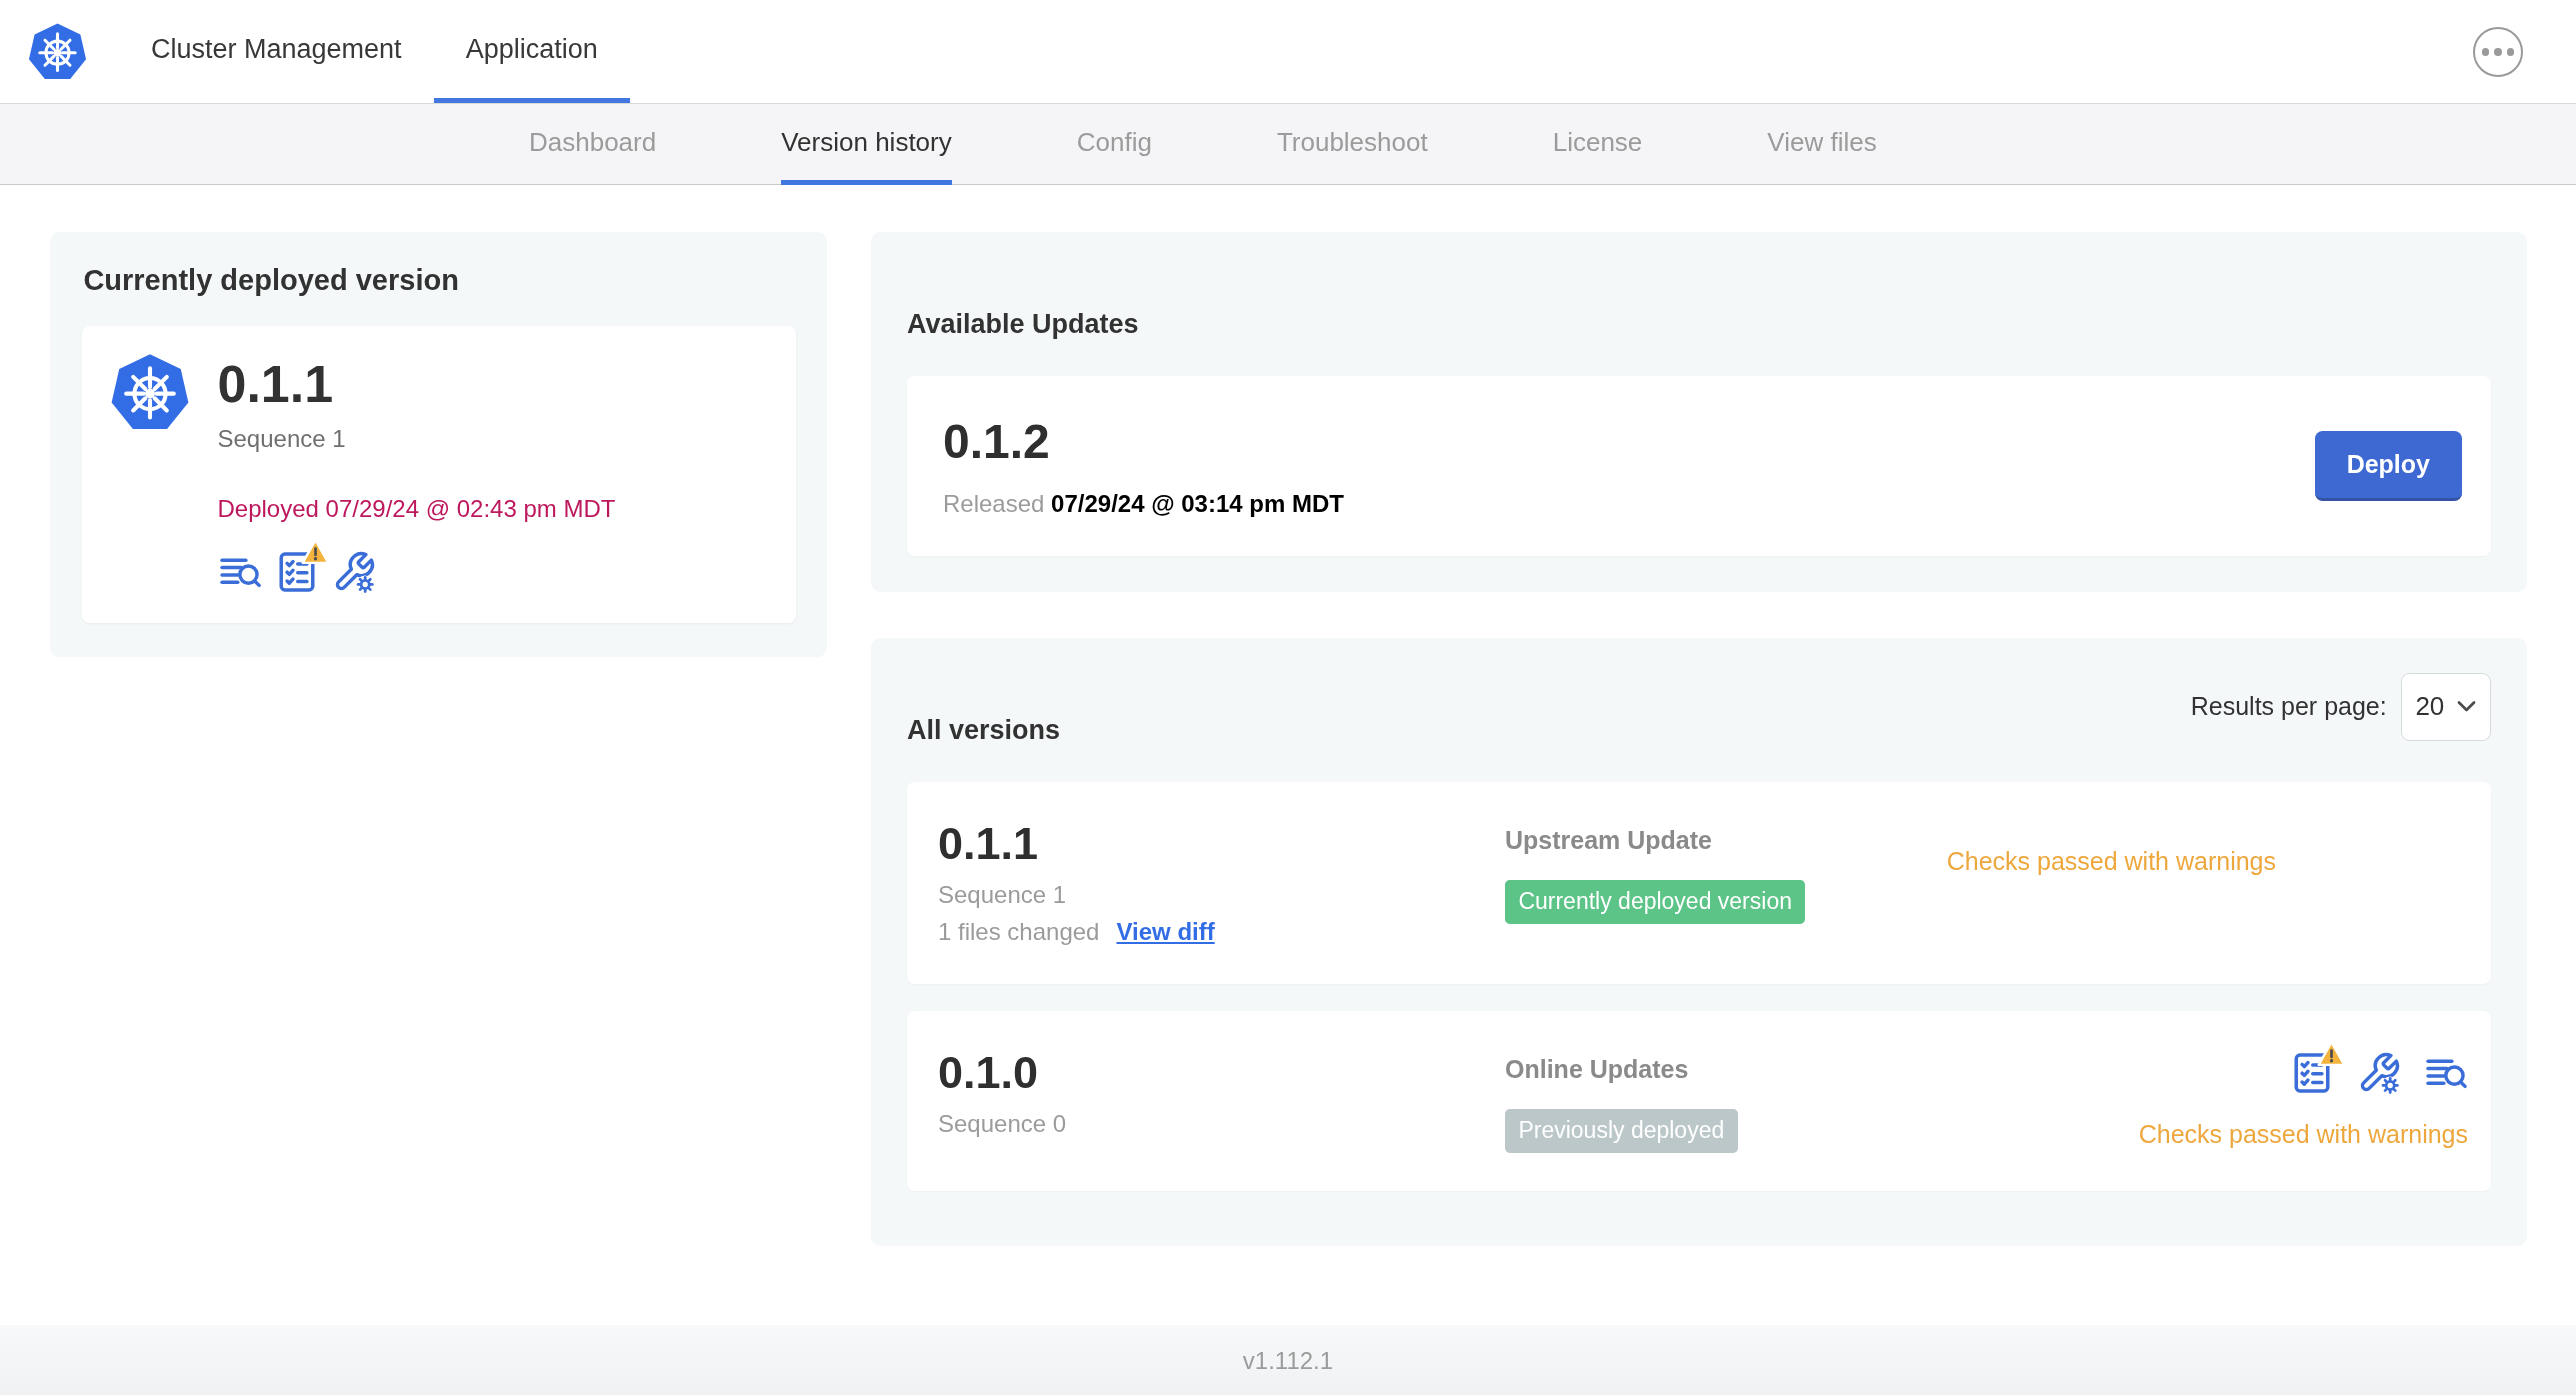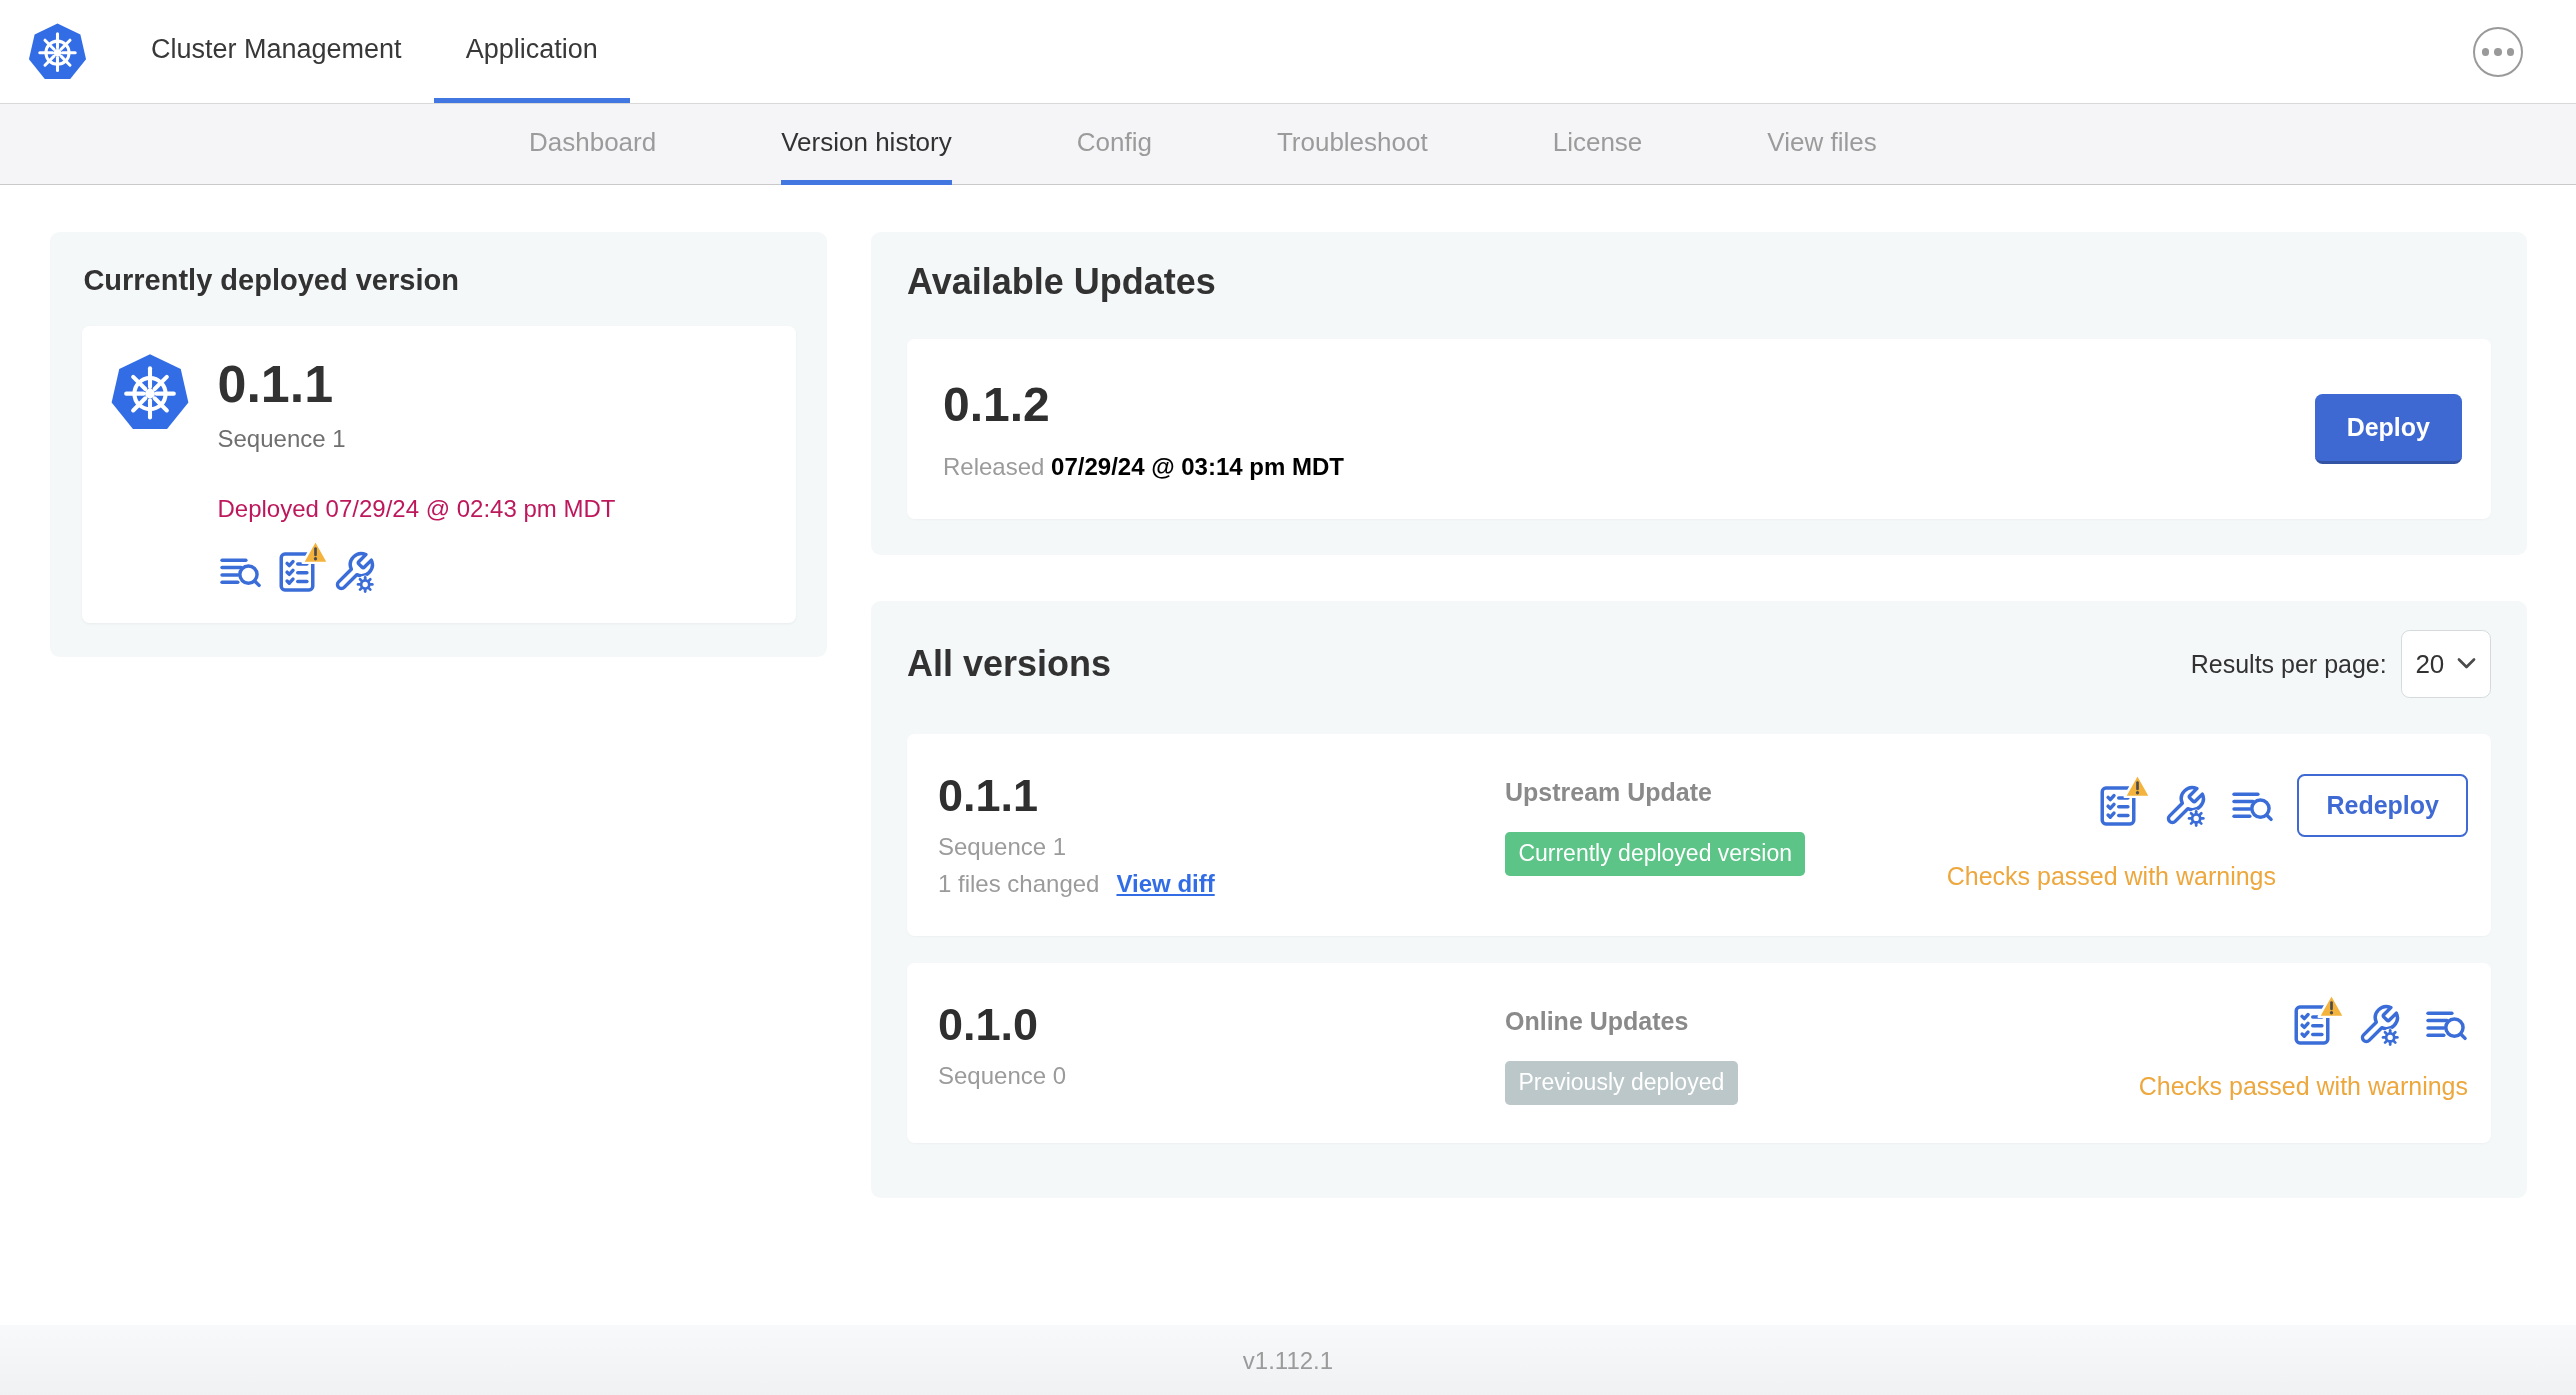--- a/index.html
+++ b/index.html
@@ -45,7 +45,7 @@
   
   .right-col { flex:1; }
   .updates-panel { padding:29px 36px 36px; margin-bottom:46px; }
-  .panel-title { font-size:36px; font-weight:600; color:#323232; }
+  .panel-title { font-size:27px; font-weight:600; color:#323232;margin-top:48px; }
   .update-card { margin-top:36px; background:#fff; border-radius:7.6px; padding:38px 29px 38px 36px; display:flex; justify-content:space-between; align-items:center; box-shadow:0 1px 1.9px rgba(0,0,0,.03); }
   .update-version { font-size:48px; font-weight:800; color:#2f2f2f; }
   .released-line { margin-top:21px; font-size:24px; color:#9b9b9b; }

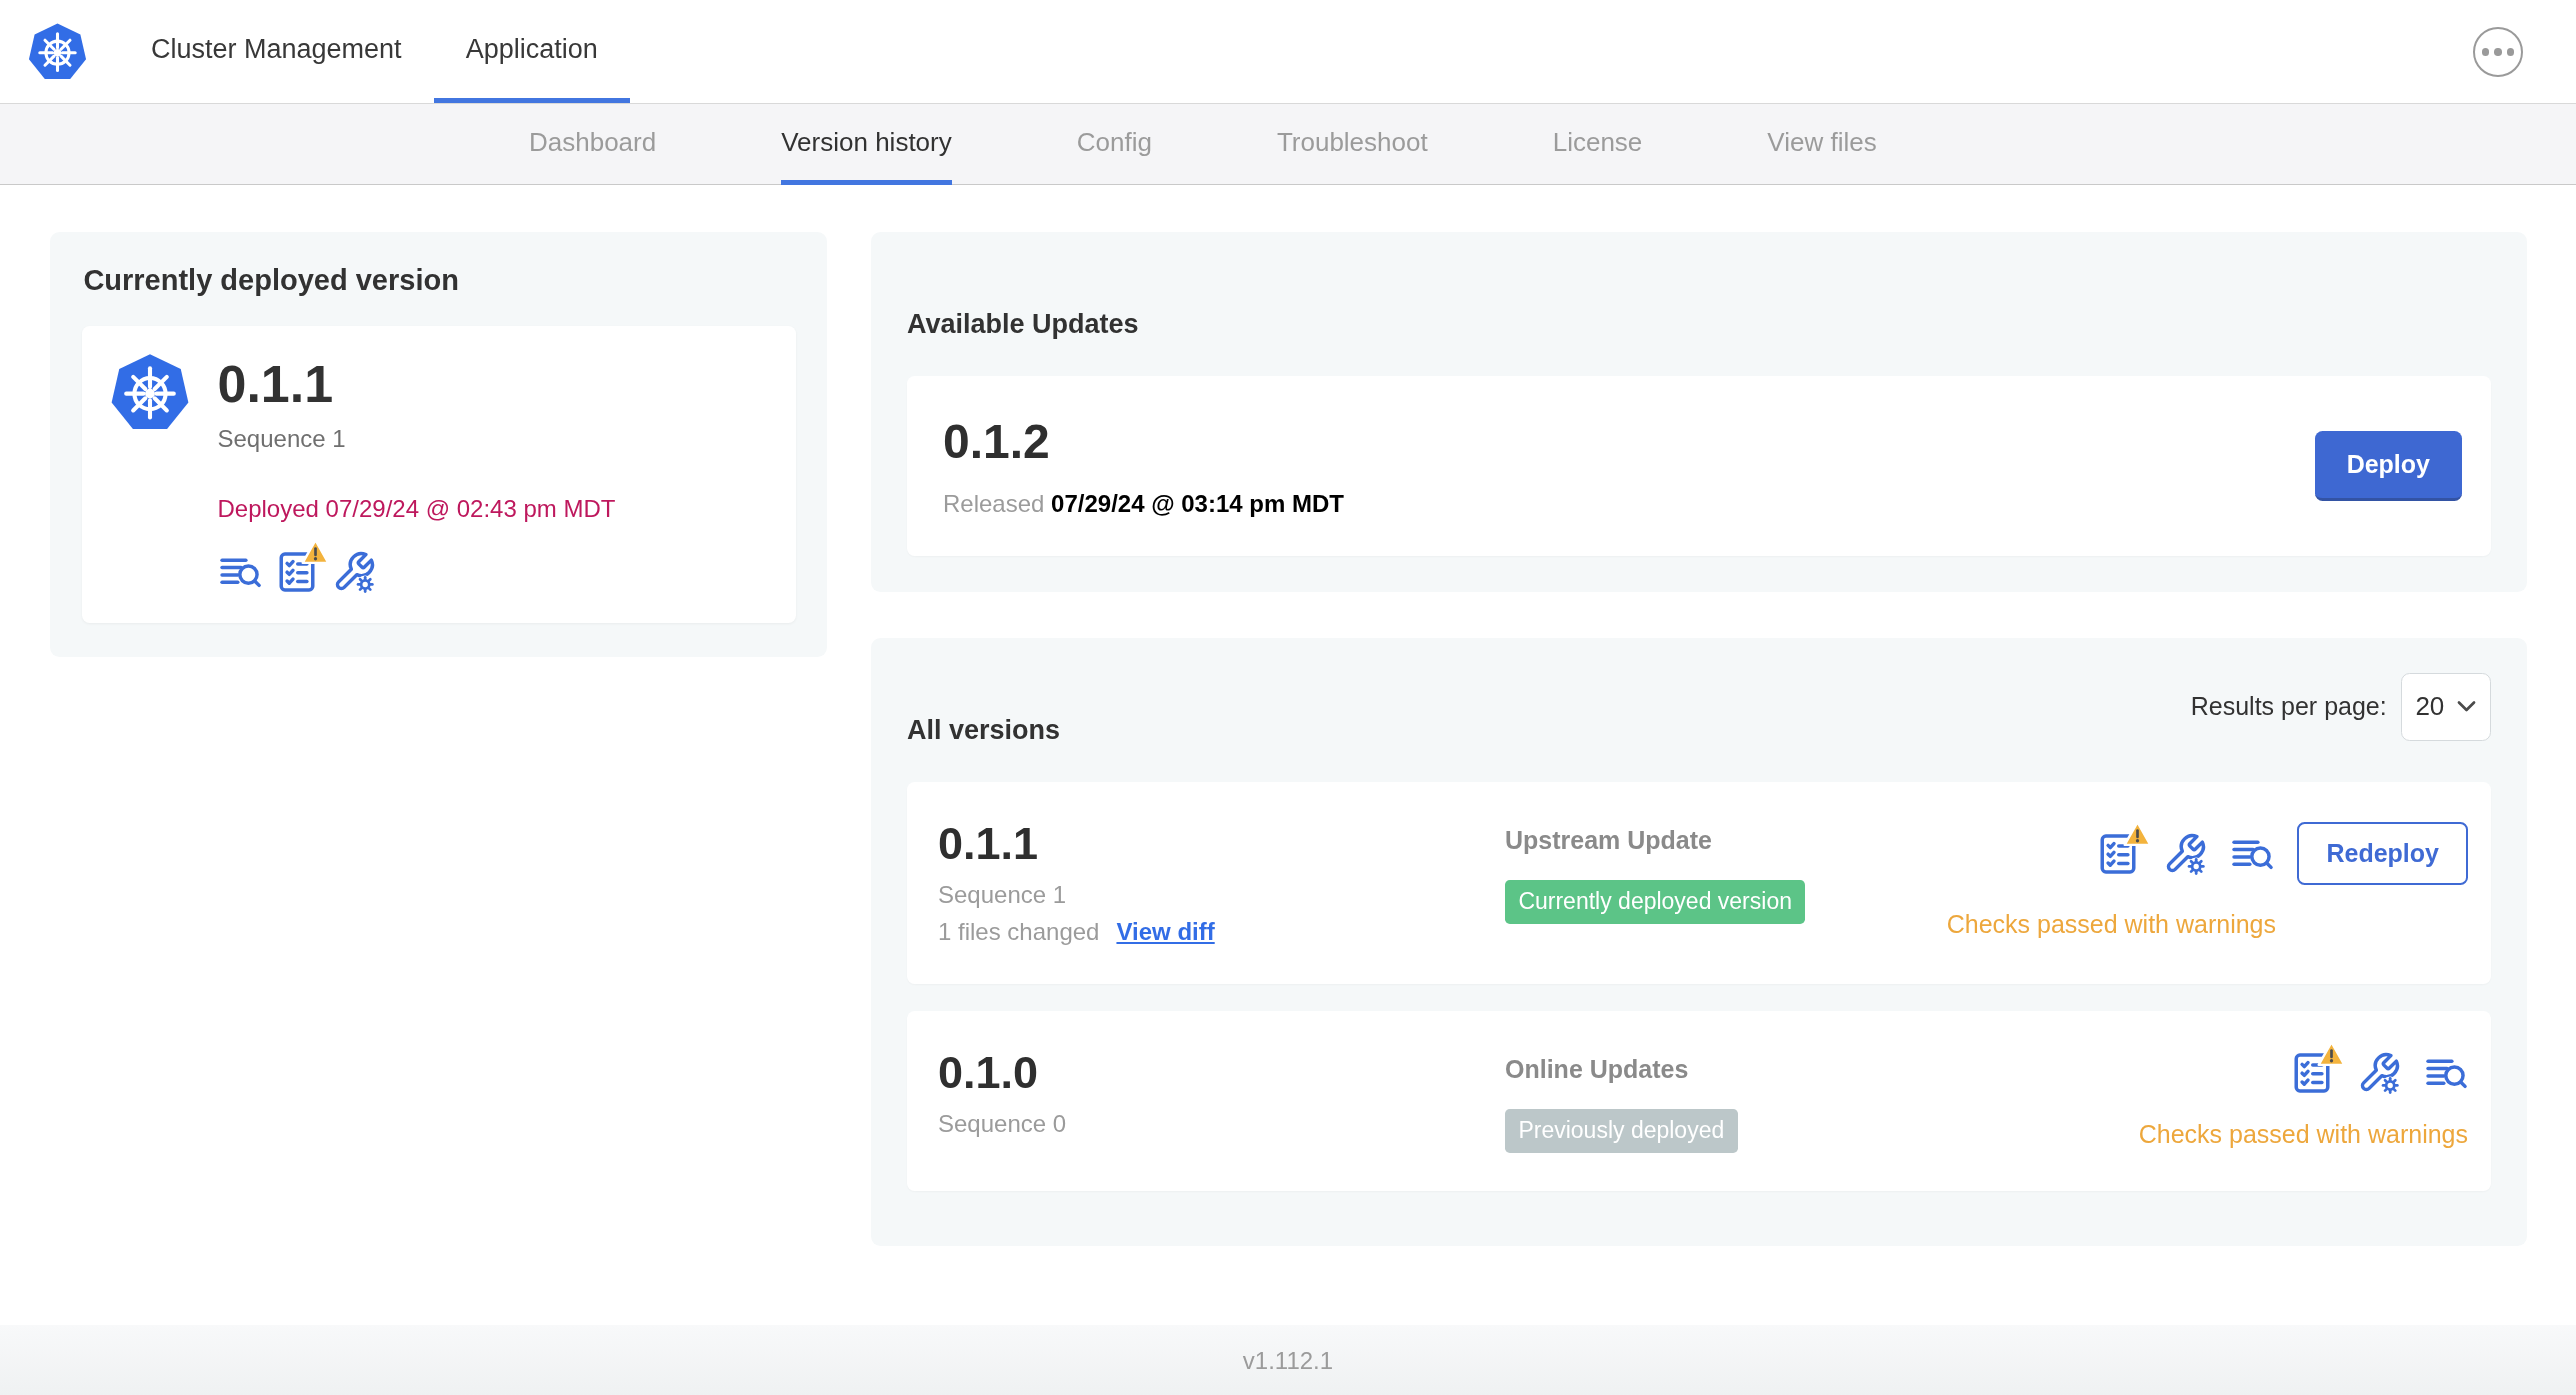--- a/index.html
+++ b/index.html
@@ -248,27 +248,6 @@
             <span class="badge" style="background-color: rgb(92, 196, 135);">Currently deployed version</span>
           </div>
           <div class="row-right">
-            <div class="actions">
-              <span class="sicon">
-                <svg class="base" viewBox="0 0 24 24">
-                    <use href="#ic-checklist"></use>
-                  </svg>
-                <svg class="warn-overlay" viewBox="0 0 24 22">
-                    <use href="#ic-warn"></use>
-                  </svg>
-              </span>
-              <span class="sicon">
-                <svg class="base" viewBox="0 0 24 24">
-                    <use href="#ic-wrench"></use>
-                  </svg>
-              </span>
-              <span class="sicon">
-                <svg class="base" viewBox="0 0 24 24">
-                    <use href="#ic-logs"></use>
-                  </svg>
-              </span>
-              <button class="btn-outline">Redeploy</button>
-            </div>
             <div class="status-warn offset">Checks passed with warnings</div>
           </div>
         </div>

